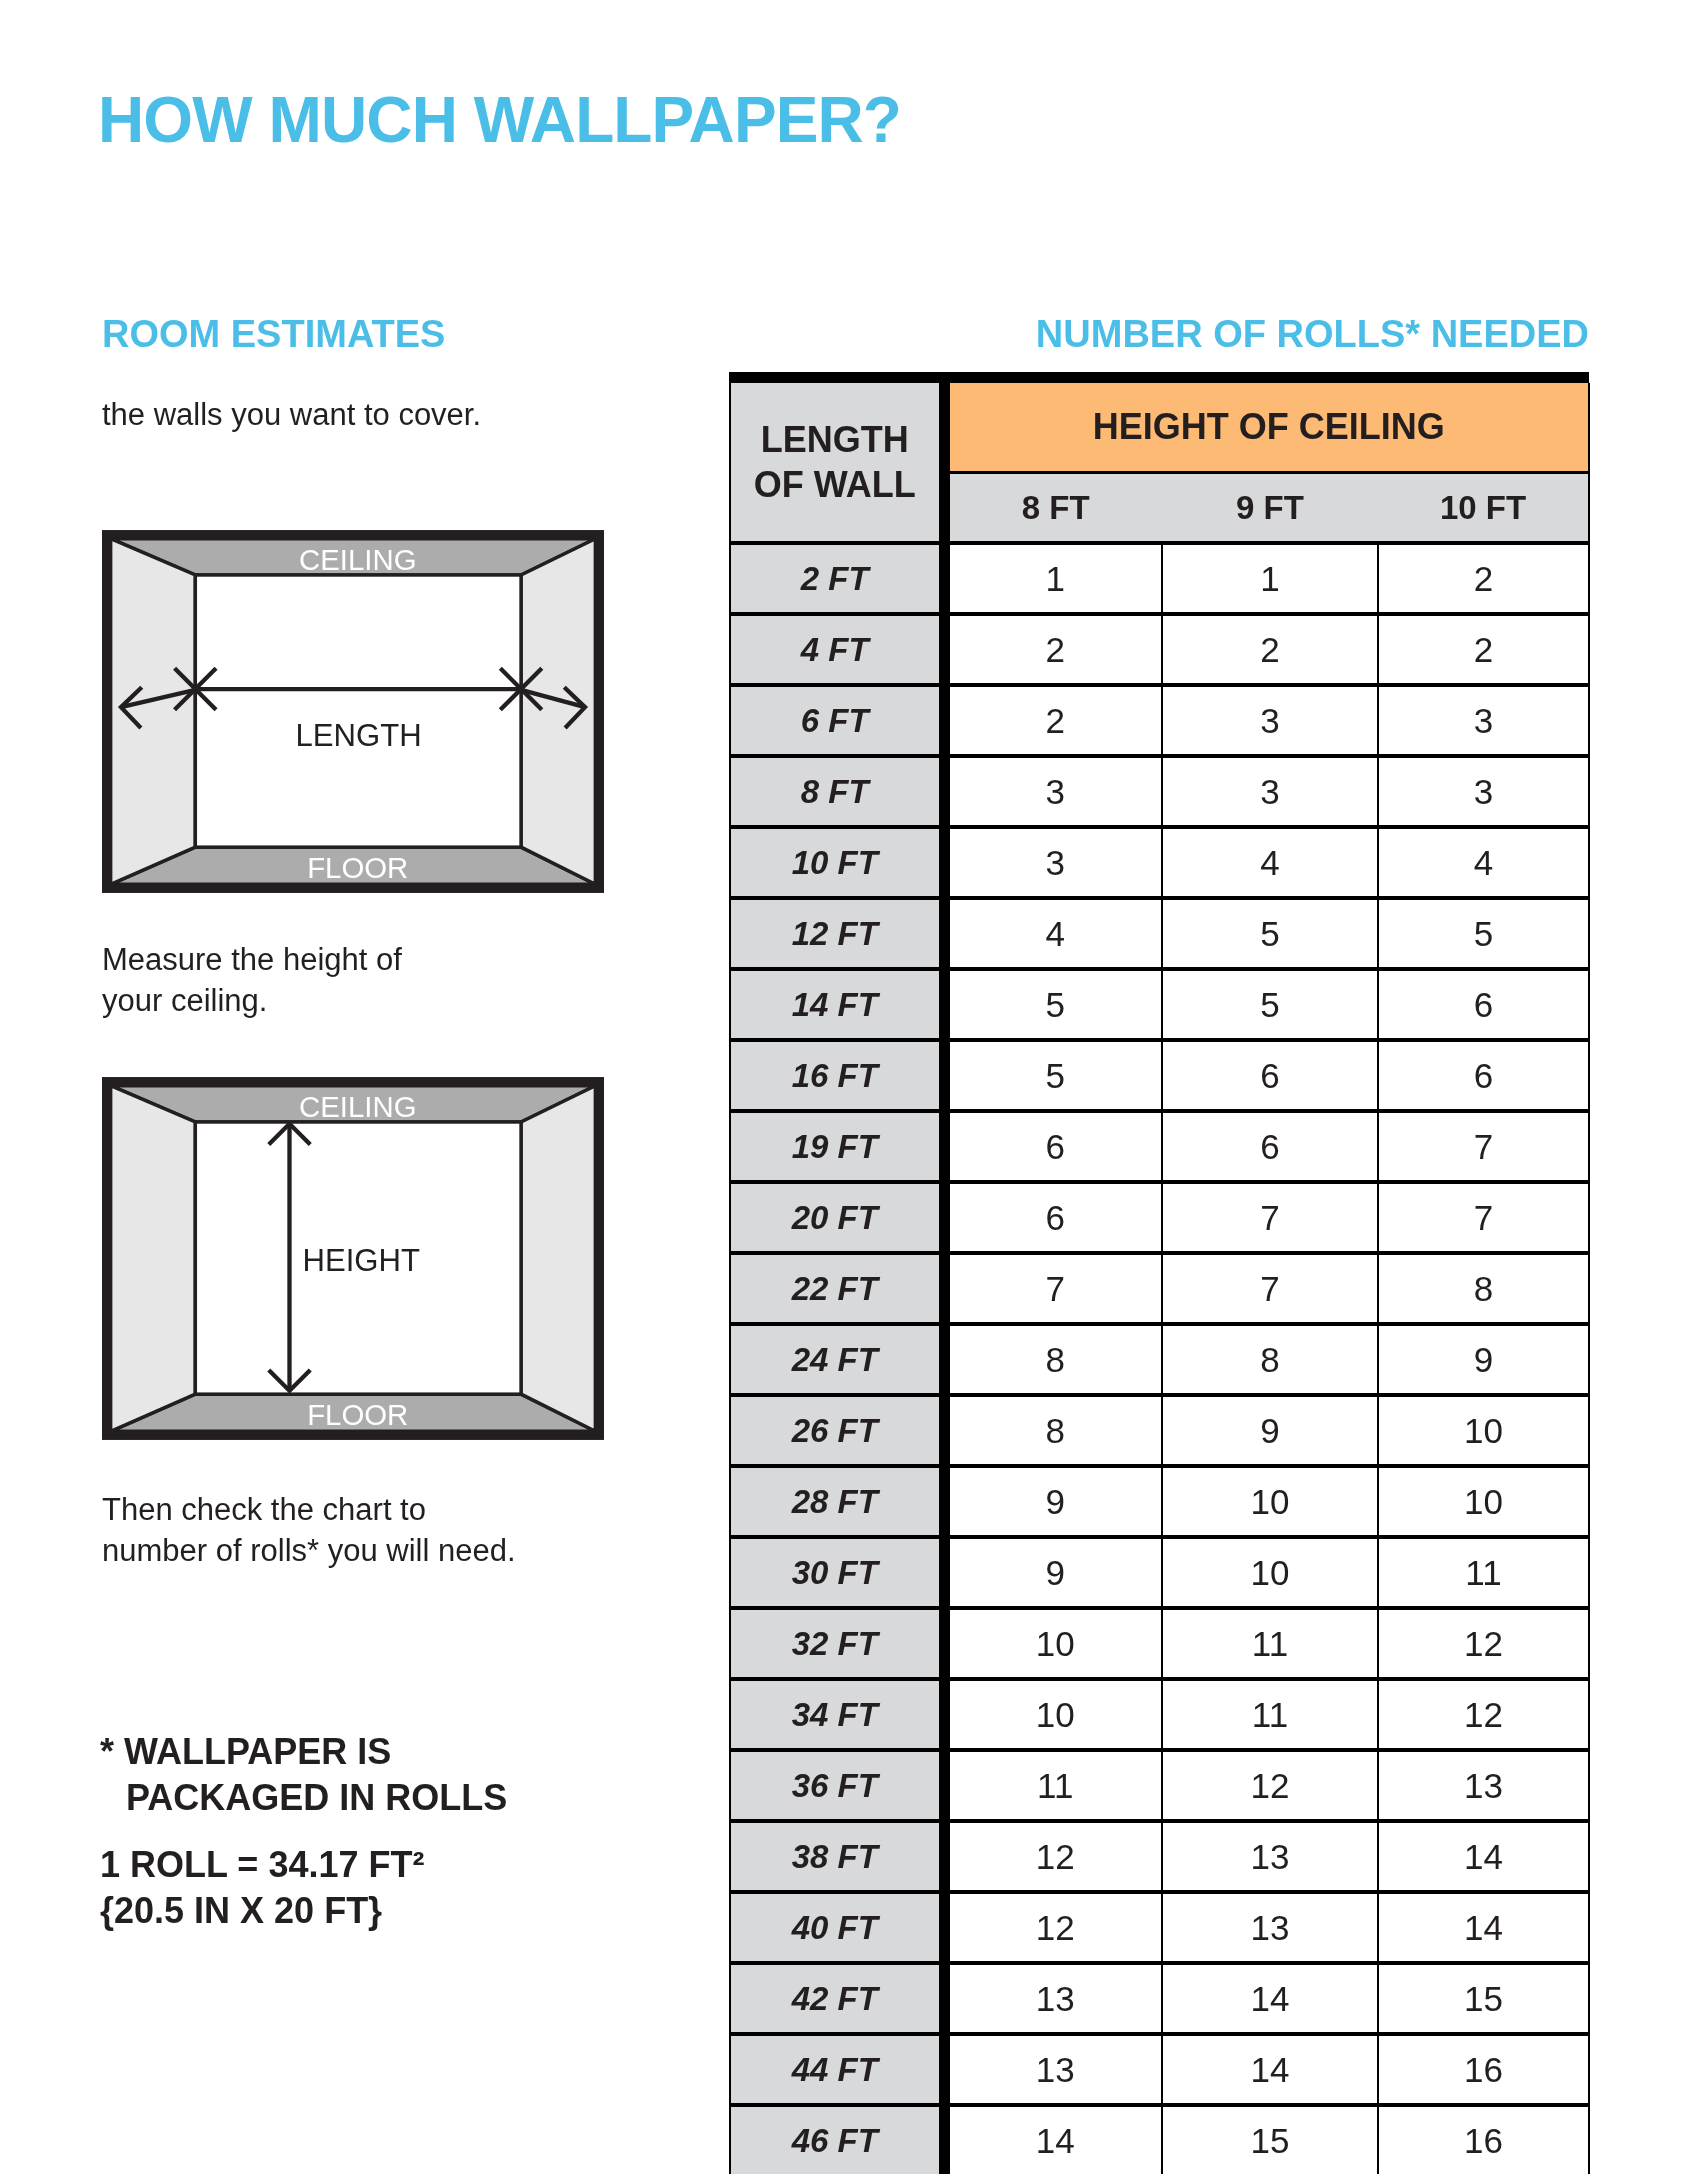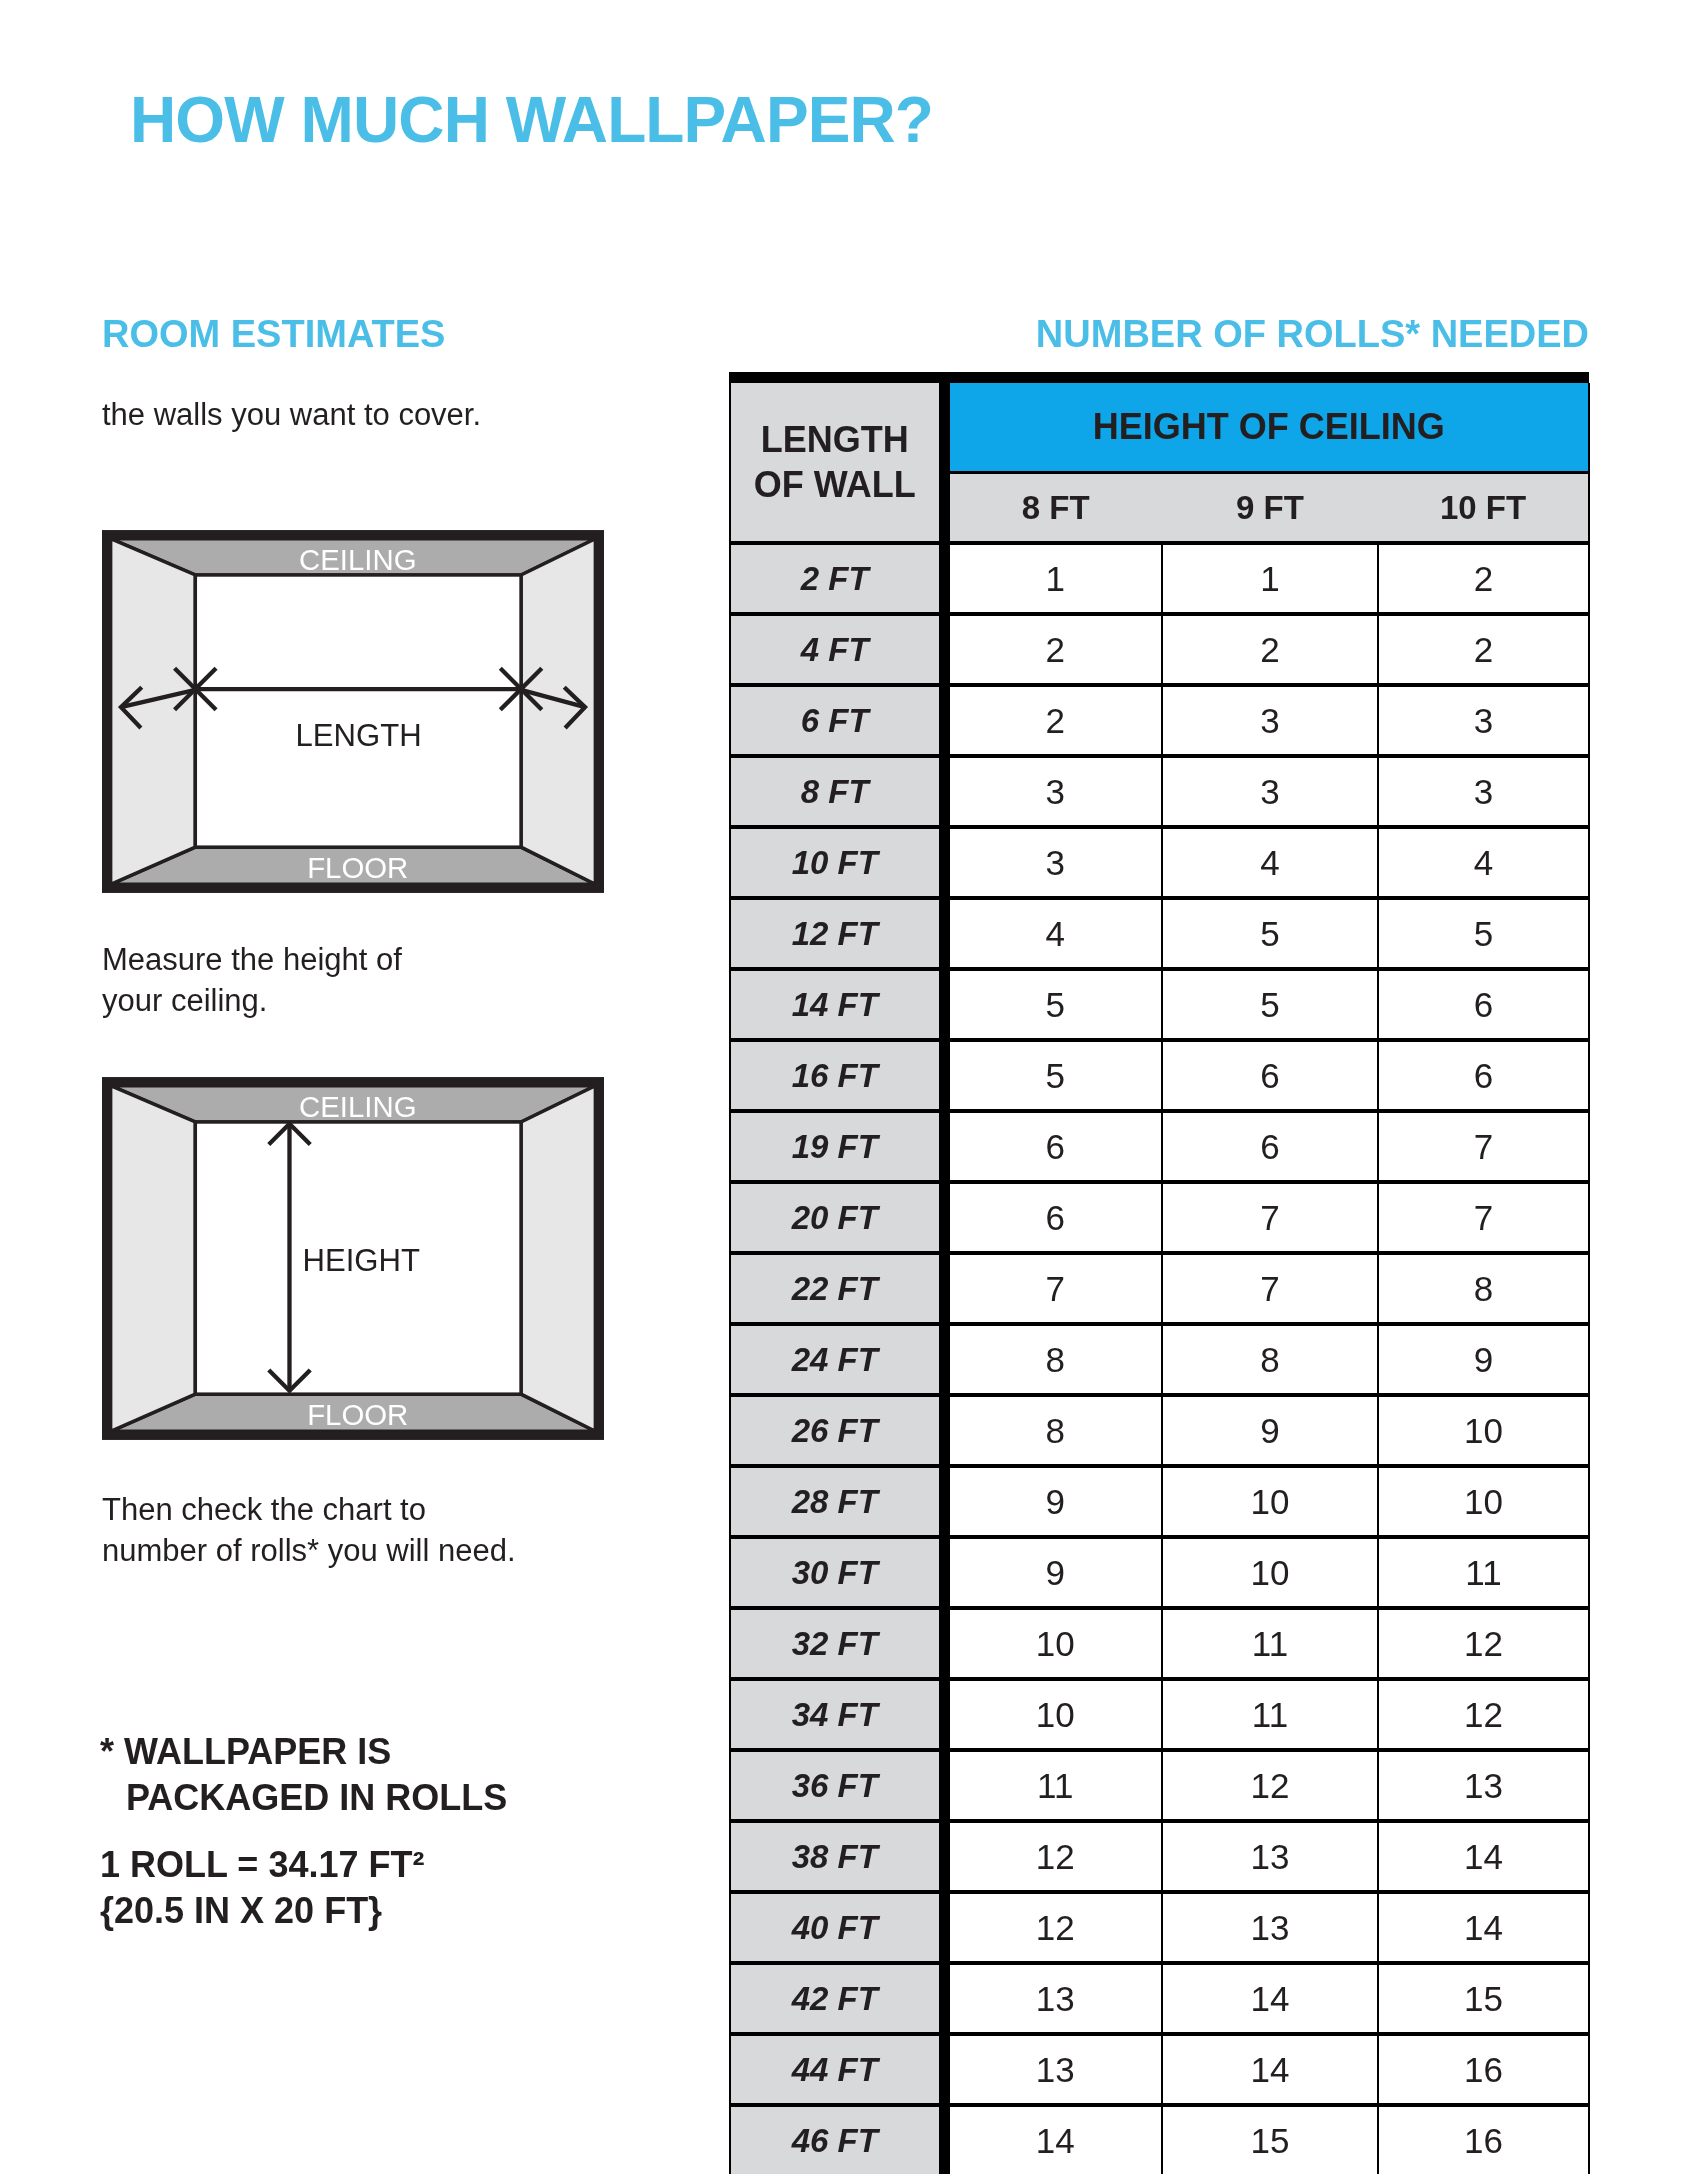--- a/index.html
+++ b/index.html
@@ -11,7 +11,7 @@
   .abs { position:absolute; }
   #page-title {
     left:98px; top:83px; font-size:64px; font-weight:bold;
-    color:#4BBEE7; letter-spacing:-0.9px; white-space:nowrap;margin-left:32px;
+    color:#4BBEE7; letter-spacing:-0.9px; white-space:nowrap;
   }
   .section-heading { font-size:38px; font-weight:bold; color:#4BBEE7; white-space:nowrap; }
   #room-estimates-heading { left:102px; top:313px; }

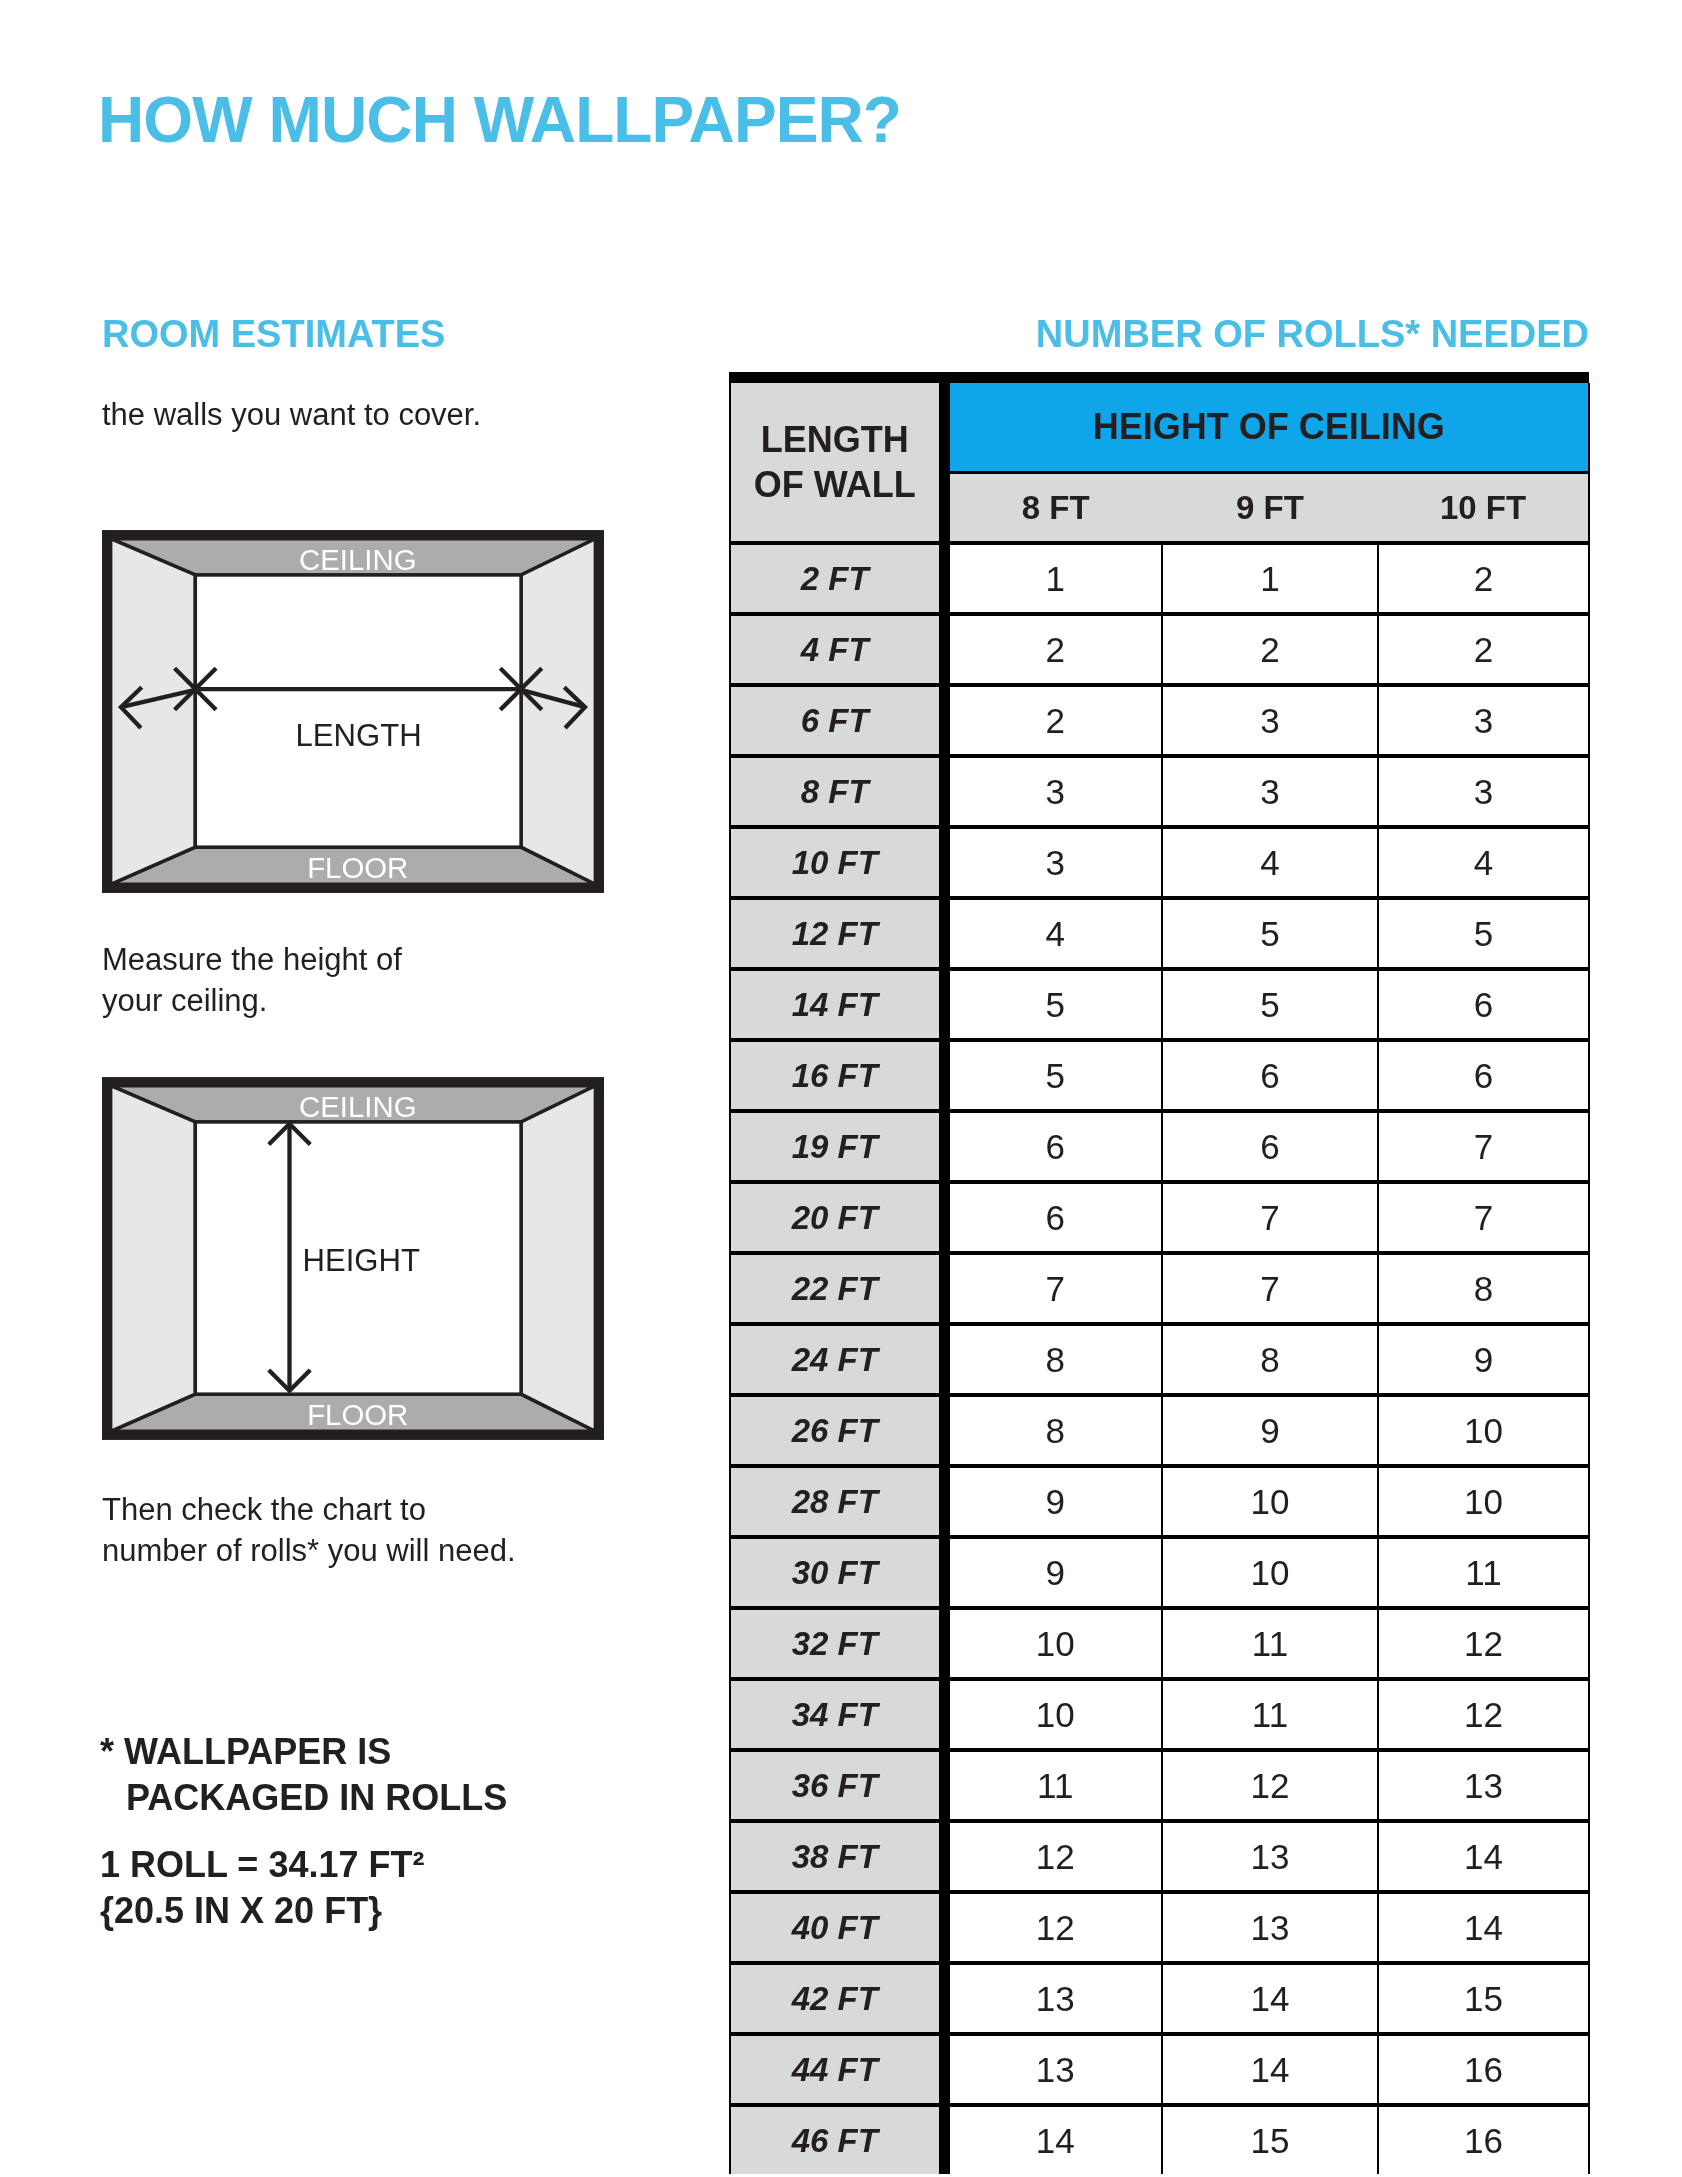--- a/index.html
+++ b/index.html
@@ -42,7 +42,7 @@
   }
   #rolls-table .corner span { display:block; }
   #rolls-table .group {
-    background:#0ea5e9; border-bottom:3.5px solid #000;
+    background:#fdba74; border-bottom:3.5px solid #000;
     font-size:36px; font-weight:bold; height:88px;
   }
   #rolls-table .ft { background:#D8D9DA; font-size:33px; font-weight:bold; height:67px; }

